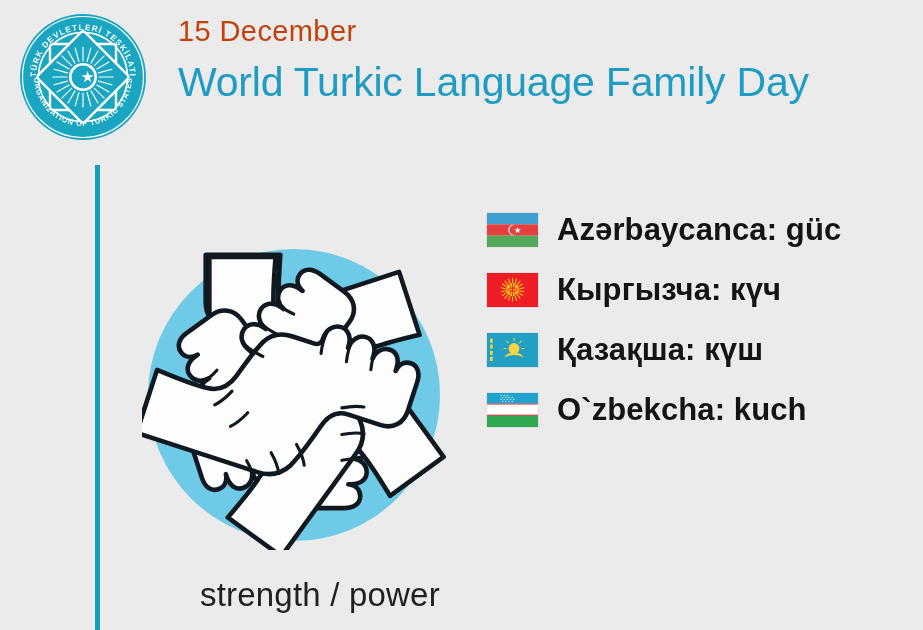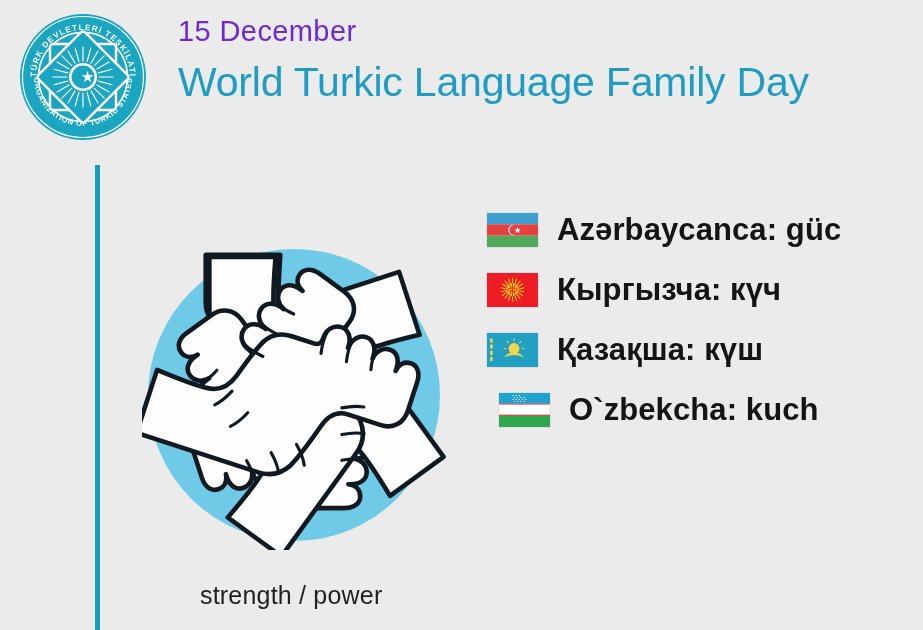--- a/index.html
+++ b/index.html
@@ -41,7 +41,7 @@
     font-size: 29px;
     line-height: 34px;
     font-weight: 400;
-    color: #6d28d9;
+    color: #c2410c;
     letter-spacing: 0.4px;
     white-space: nowrap;
   }

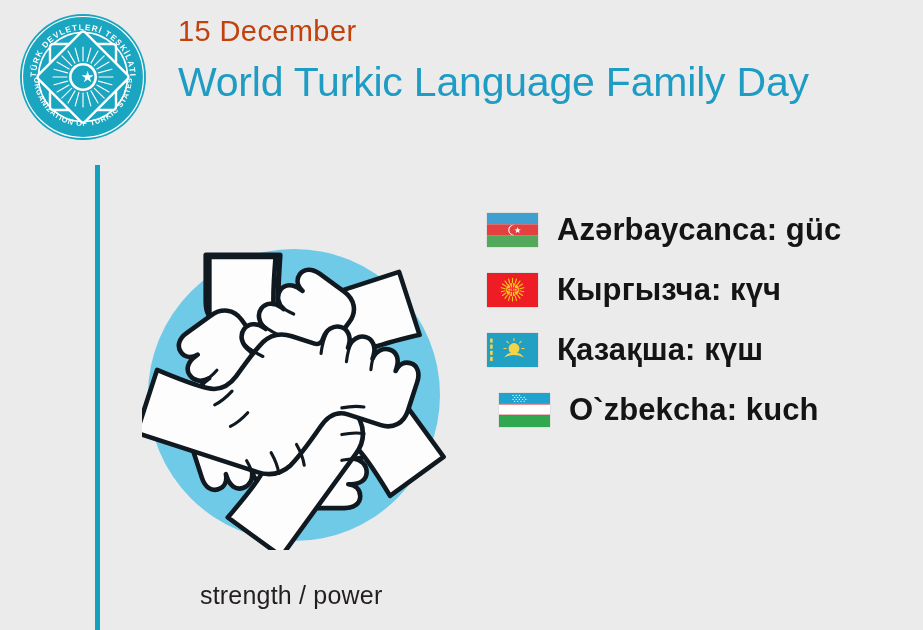--- a/index.html
+++ b/index.html
@@ -94,7 +94,7 @@
     height: 46px;
     margin-bottom: 14px;
   }
-  .lang-row:last-child { margin-bottom: 0; margin-left: 12px; }
+  .lang-row:last-child { margin-bottom: 0; }
 
   .flag {
     position: relative;

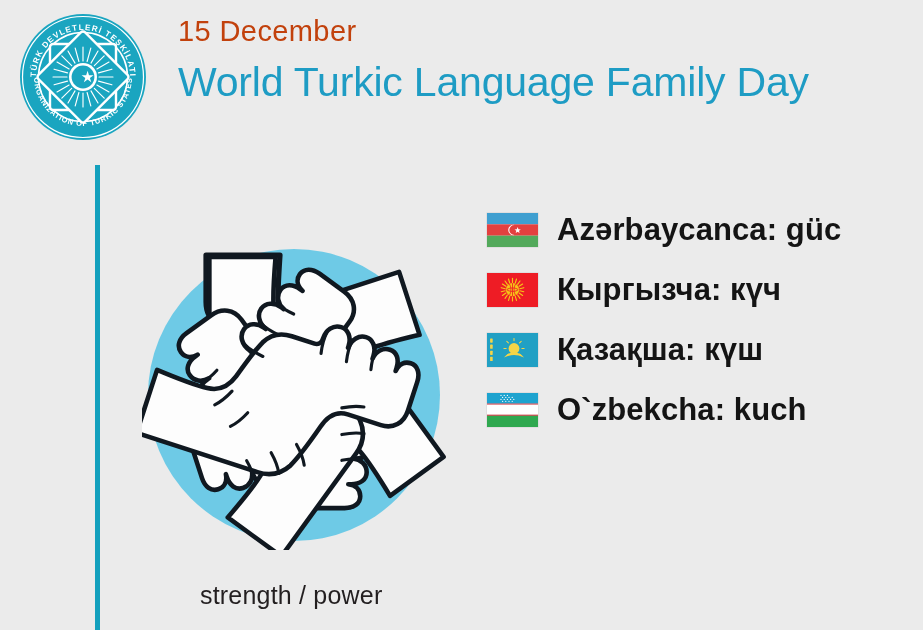--- a/index.html
+++ b/index.html
@@ -74,7 +74,7 @@
   #illustration-caption {
     position: absolute;
     left: 200px; top: 580px;
-    font-size: 25px;
+    font-size: 33px;
     line-height: 30px;
     color: #231f20;
     font-weight: 400;

